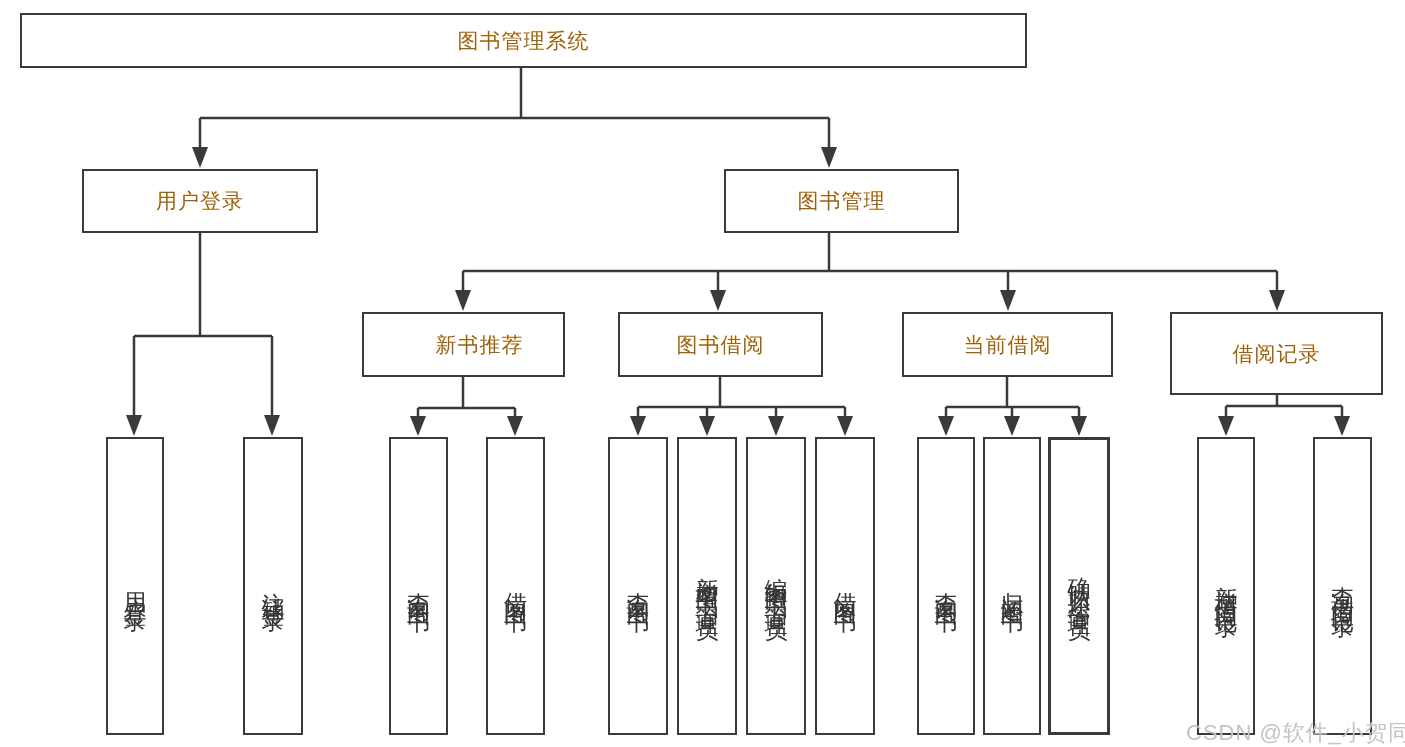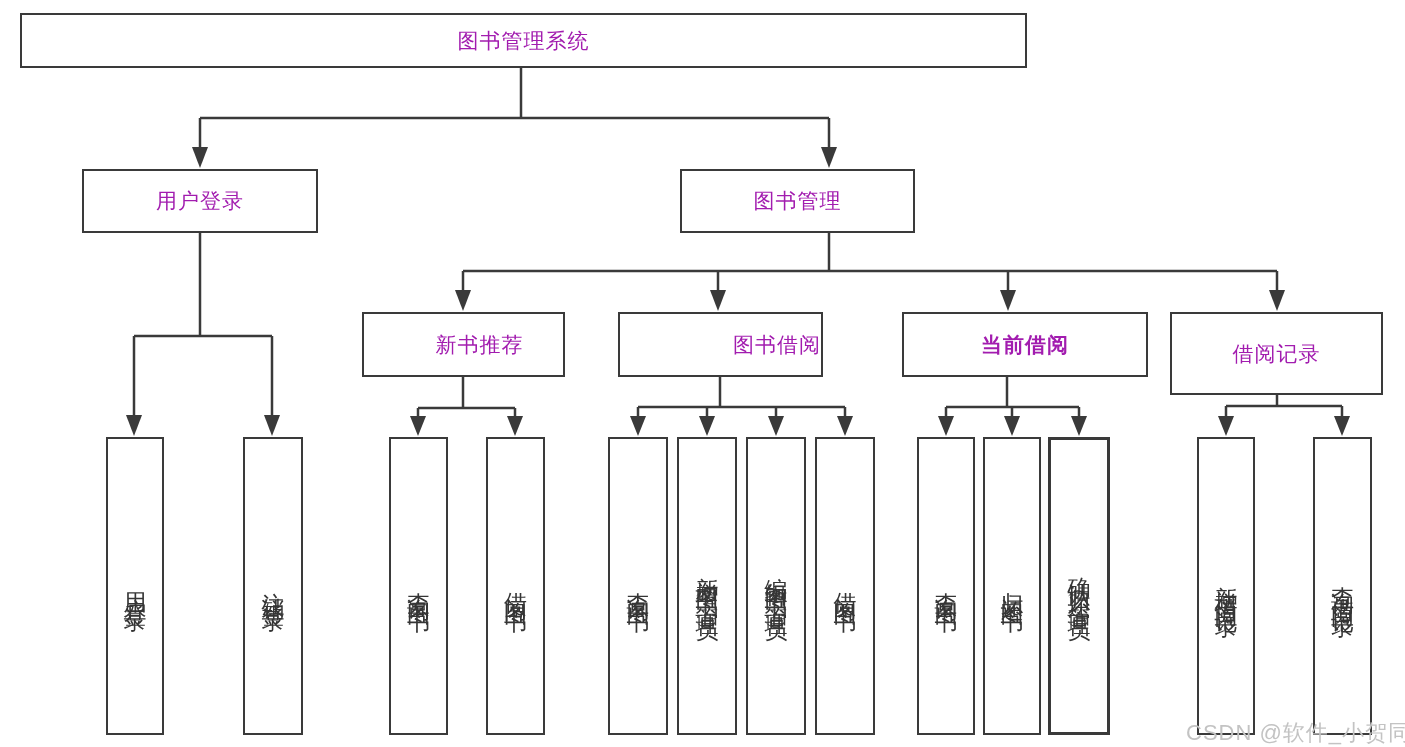--- a/index.html
+++ b/index.html
@@ -30,7 +30,7 @@
     align-items: center;
     justify-content: center;
     font-size: 21px;
-    color: #a21caf;
+    color: #a16207;
     letter-spacing: 1px;
     z-index: 1;
   }

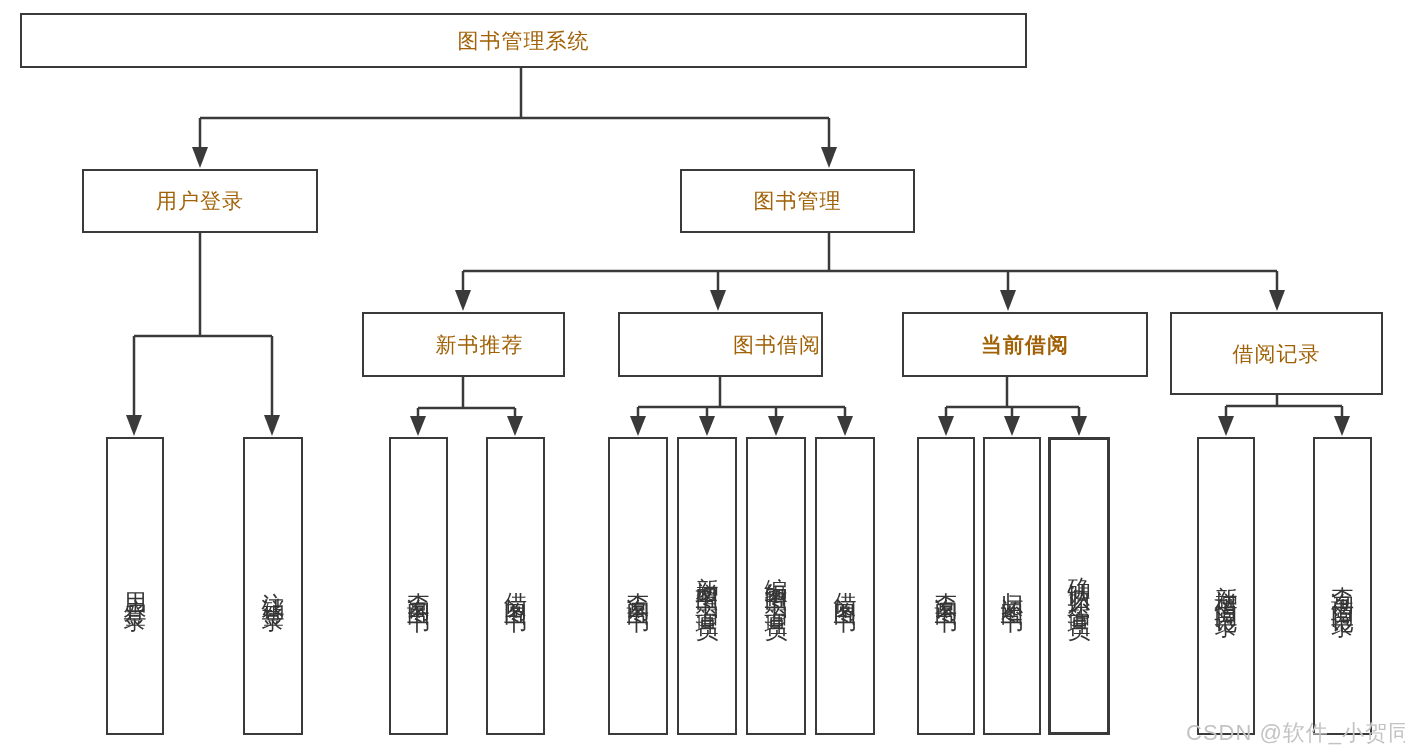--- a/index.html
+++ b/index.html
@@ -152,7 +152,7 @@
   <div class="node" style="left:82px; top:169px; width:236px; height:64px;">
     <span>用户登录</span>
   </div>
-  <div class="node" style="left:680px; top:169px; width:235px; height:64px;">
+  <div class="node" style="left:724px; top:169px; width:235px; height:64px;">
     <span>图书管理</span>
   </div>
 

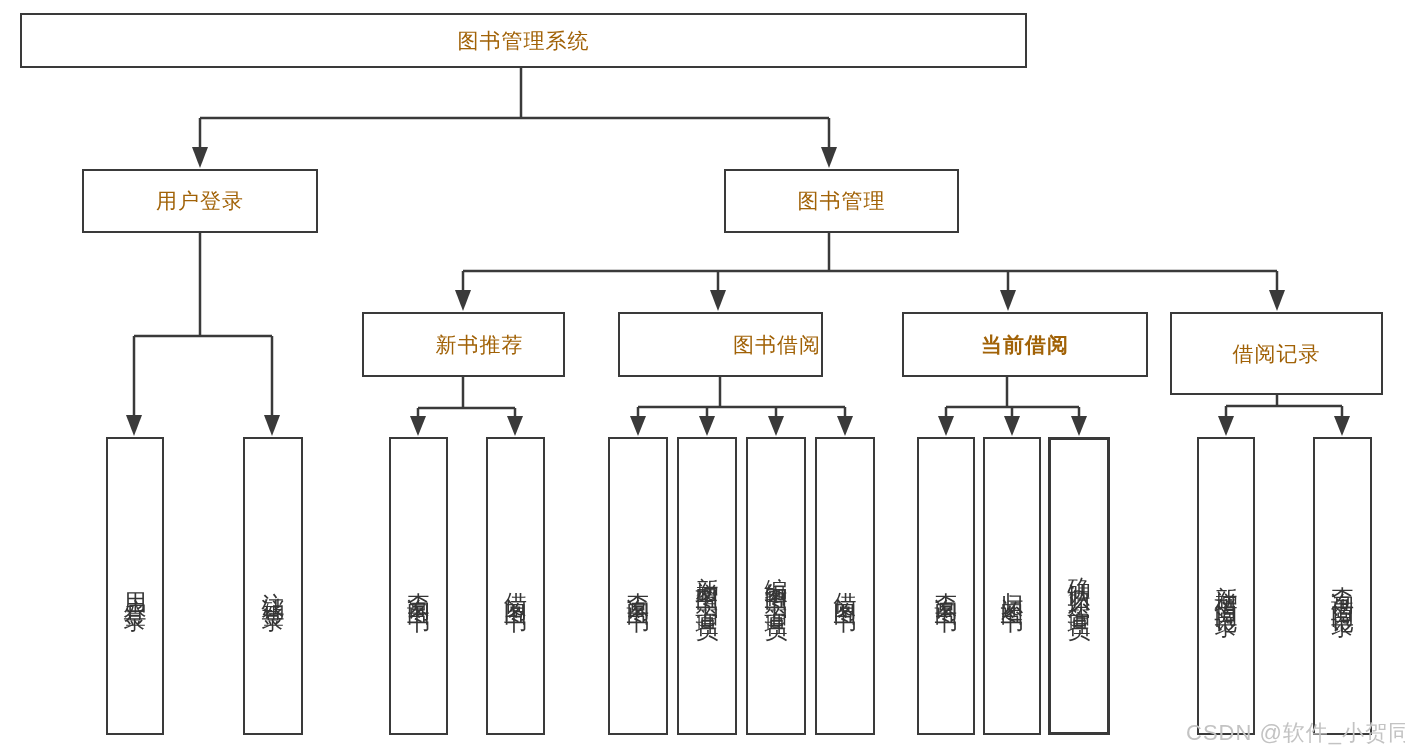--- a/index.html
+++ b/index.html
@@ -159,7 +159,7 @@
   <div class="node" style="left:362px; top:312px; width:203px; height:65px;padding-left:32px;">
     <span>新书推荐</span>
   </div>
-  <div class="node" style="left:618px; top:312px; width:205px; height:65px;justify-content:flex-end;">
+  <div class="node" style="left:618px; top:312px; width:205px; height:65px;">
     <span>图书借阅</span>
   </div>
   <div class="node" style="left:902px; top:312px; width:246px; height:65px;font-weight:bold;">

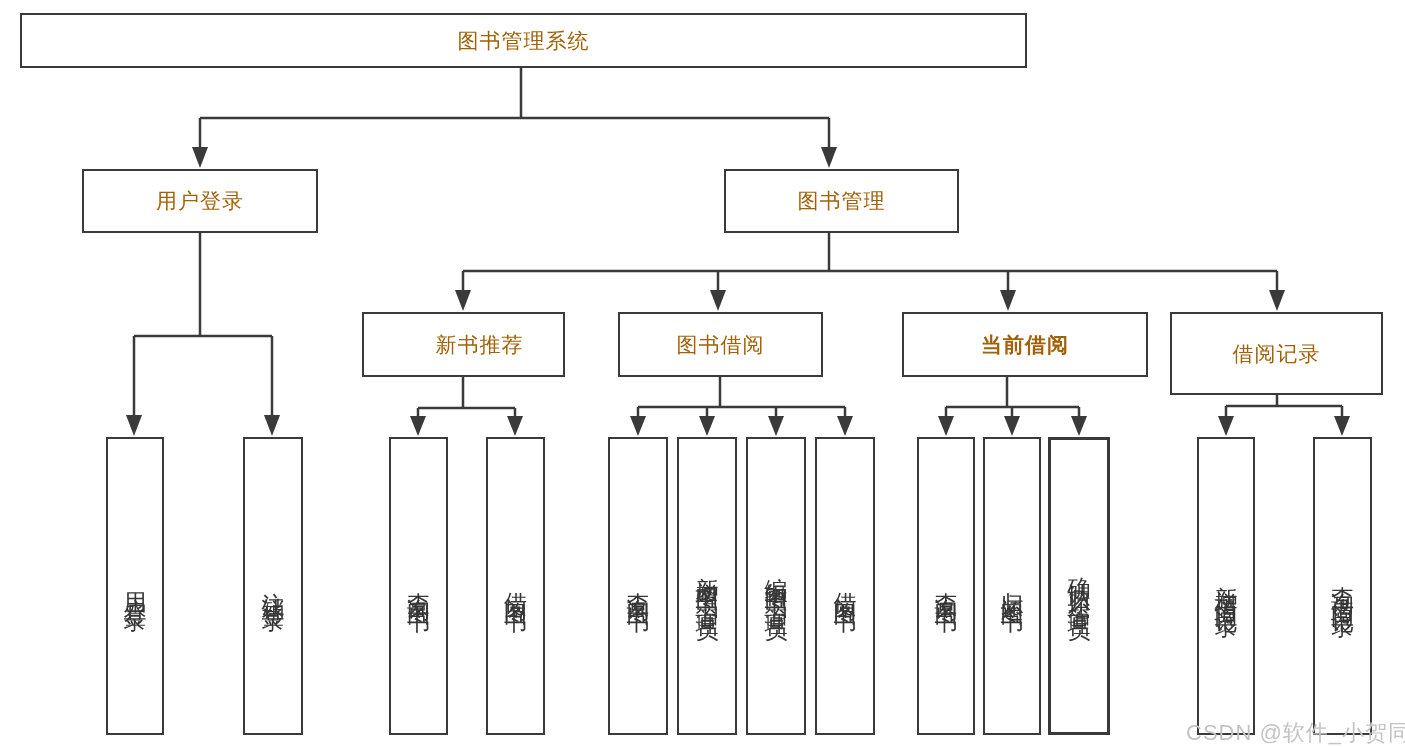--- a/index.html
+++ b/index.html
@@ -162,7 +162,7 @@
   <div class="node" style="left:618px; top:312px; width:205px; height:65px;">
     <span>图书借阅</span>
   </div>
-  <div class="node" style="left:902px; top:312px; width:246px; height:65px;font-weight:bold;">
+  <div class="node" style="left:902px; top:312px; width:211px; height:65px;">
     <span>当前借阅</span>
   </div>
   <div class="node" style="left:1170px; top:312px; width:213px; height:83px;">

